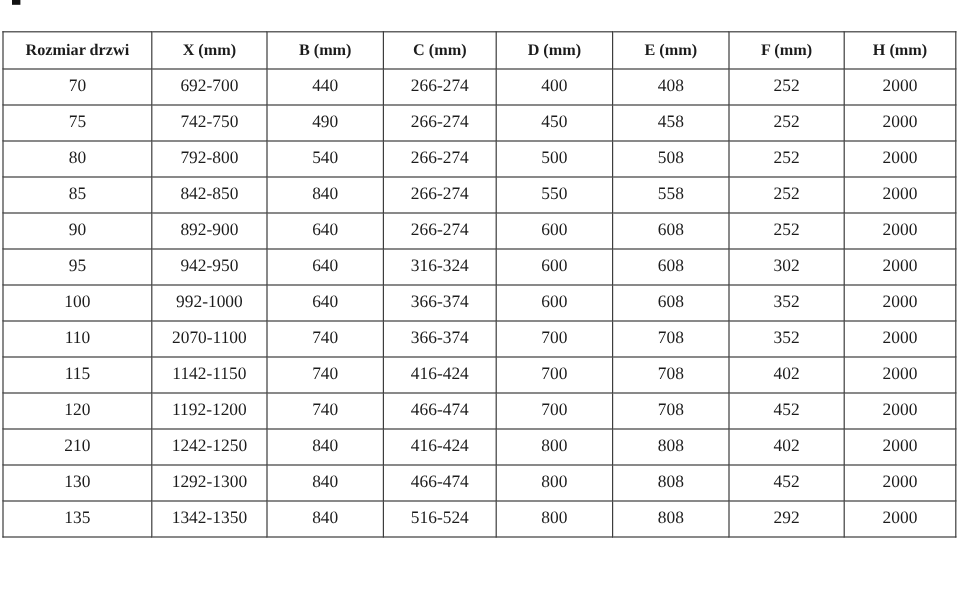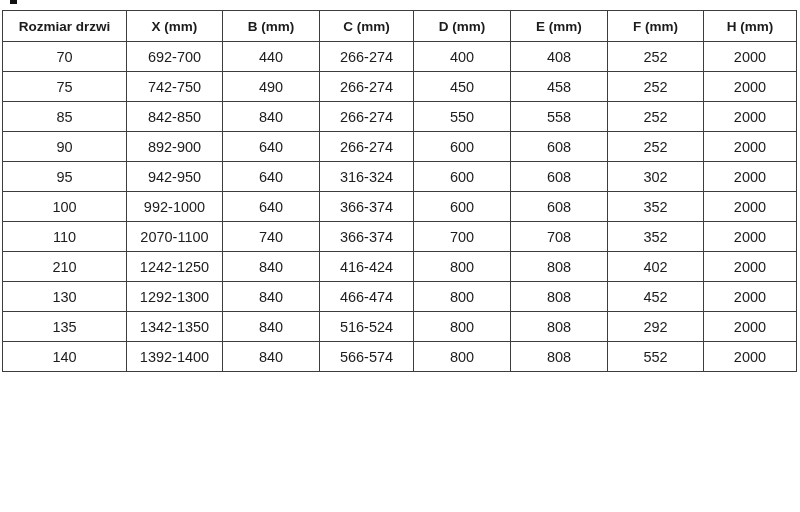--- a/index.html
+++ b/index.html
@@ -24,10 +24,11 @@
   }
   table.size-table{
     position:absolute;
-    left:2px;top:10px;
+    left:2px;top:26px;
     border-collapse:collapse;
     table-layout:fixed;
     width:794px;
+    font-family:Liberation Serif, serif;
   }
   .size-table col.c1{width:124px}
   .size-table col.c2{width:96px}

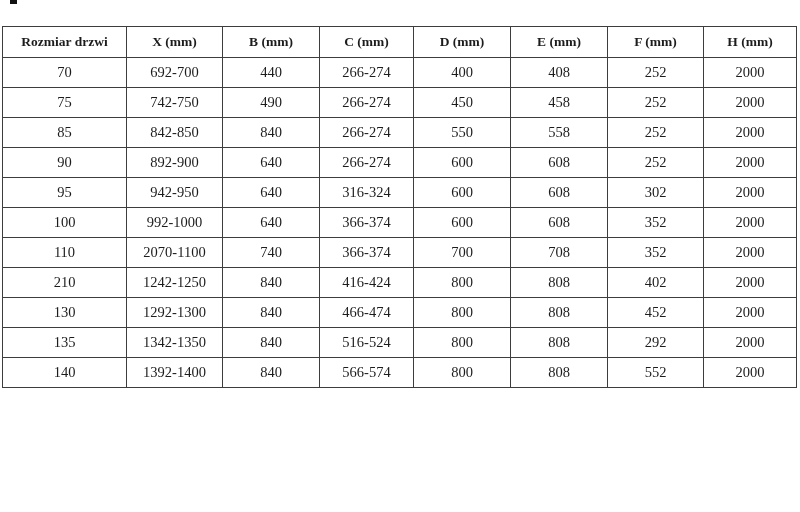--- a/index.html
+++ b/index.html
@@ -111,6 +111,16 @@
         <td>2000</td>
       </tr>
       <tr>
+        <td>80</td>
+        <td>792-800</td>
+        <td>540</td>
+        <td>266-274</td>
+        <td>500</td>
+        <td>508</td>
+        <td>252</td>
+        <td>2000</td>
+      </tr>
+      <tr>
         <td>85</td>
         <td>842-850</td>
         <td>840</td>

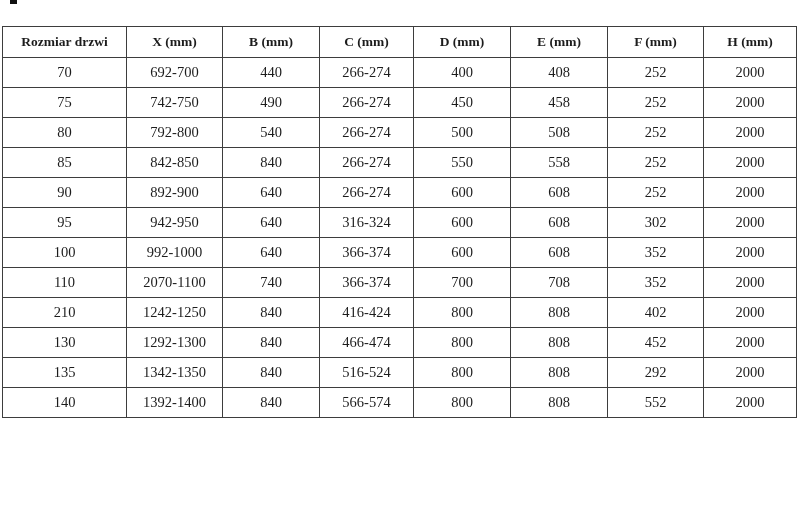--- a/index.html
+++ b/index.html
@@ -171,6 +171,16 @@
         <td>2000</td>
       </tr>
       <tr>
+        <td>115</td>
+        <td>1142-1150</td>
+        <td>740</td>
+        <td>416-424</td>
+        <td>700</td>
+        <td>708</td>
+        <td>402</td>
+        <td>2000</td>
+      </tr>
+      <tr>
         <td>210</td>
         <td>1242-1250</td>
         <td>840</td>

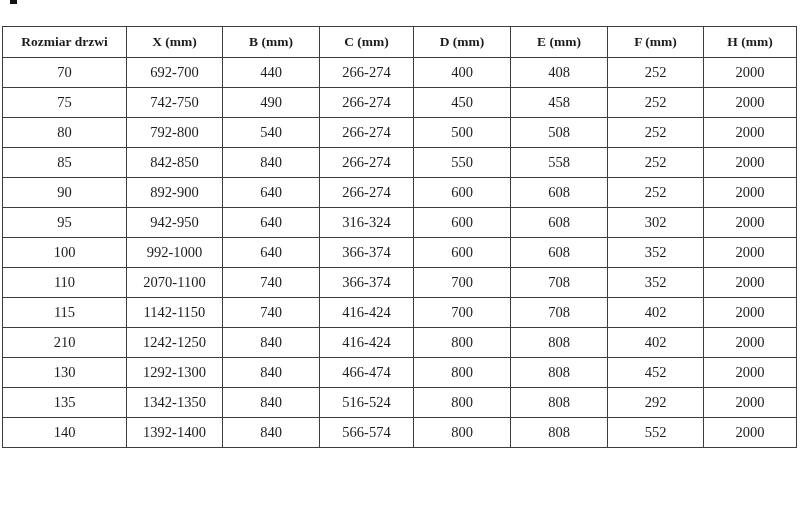--- a/index.html
+++ b/index.html
@@ -181,6 +181,16 @@
         <td>2000</td>
       </tr>
       <tr>
+        <td>120</td>
+        <td>1192-1200</td>
+        <td>740</td>
+        <td>466-474</td>
+        <td>700</td>
+        <td>708</td>
+        <td>452</td>
+        <td>2000</td>
+      </tr>
+      <tr>
         <td>210</td>
         <td>1242-1250</td>
         <td>840</td>

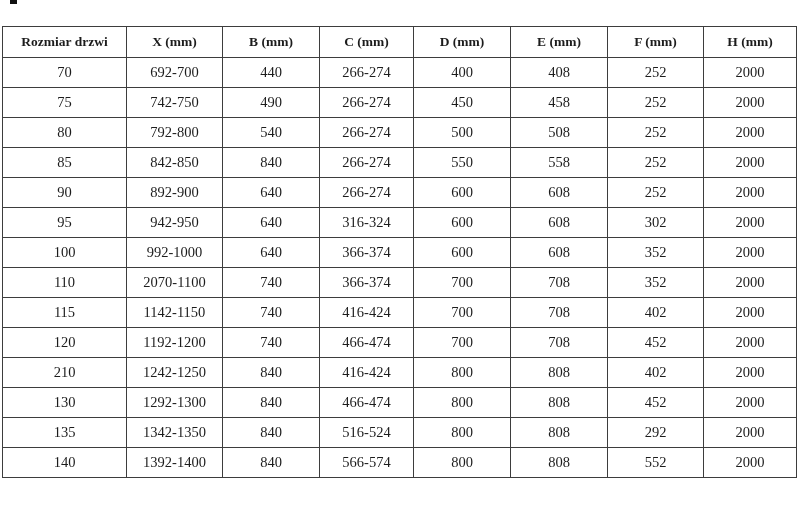--- a/index.html
+++ b/index.html
@@ -220,16 +220,6 @@
         <td>292</td>
         <td>2000</td>
       </tr>
-      <tr>
-        <td>140</td>
-        <td>1392-1400</td>
-        <td>840</td>
-        <td>566-574</td>
-        <td>800</td>
-        <td>808</td>
-        <td>552</td>
-        <td>2000</td>
-      </tr>
     </tbody>
 </table>
 

